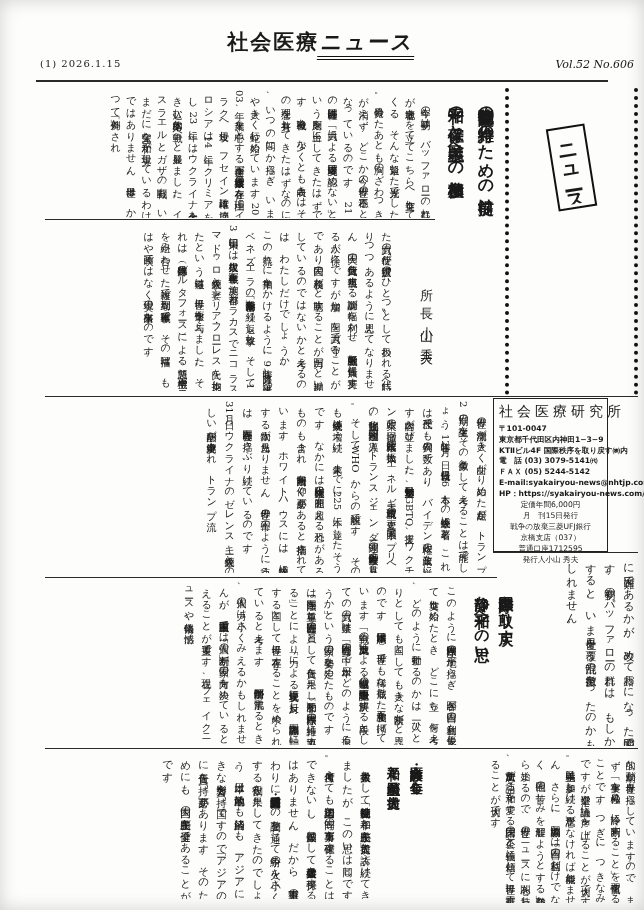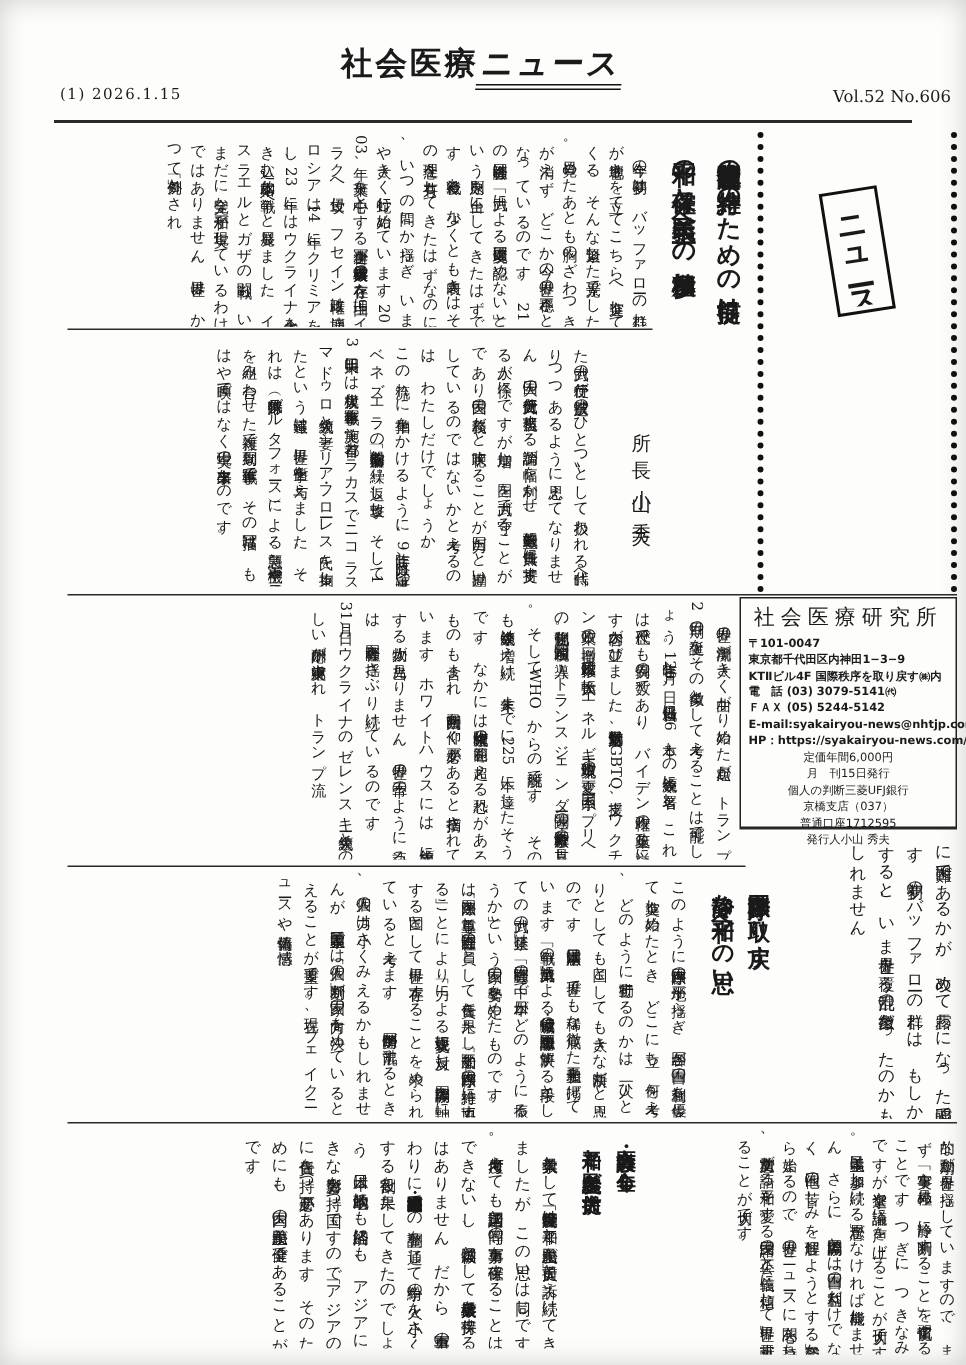--- a/index.html
+++ b/index.html
@@ -10,7 +10,7 @@
   .rule{position:absolute;background:#2a2a2a;}
   
   #page-label{left:40px;top:58px;font-size:10px;letter-spacing:1px;}
-  #volume-label{right:10px;top:58px;font-size:11px;}
+  #volume-label{right:10px;top:58px;font-size:11px;font-style:italic;}
   #masthead{left:0;top:28px;width:644px;text-align:center;font-size:21px;font-weight:bold;letter-spacing:2px;}
   #masthead-sub{display:inline-block;border-bottom:4px double #111;transform:skewX(-8deg);padding:0 2px;}
   #rule-header{left:36px;top:80px;width:572px;height:2px;}

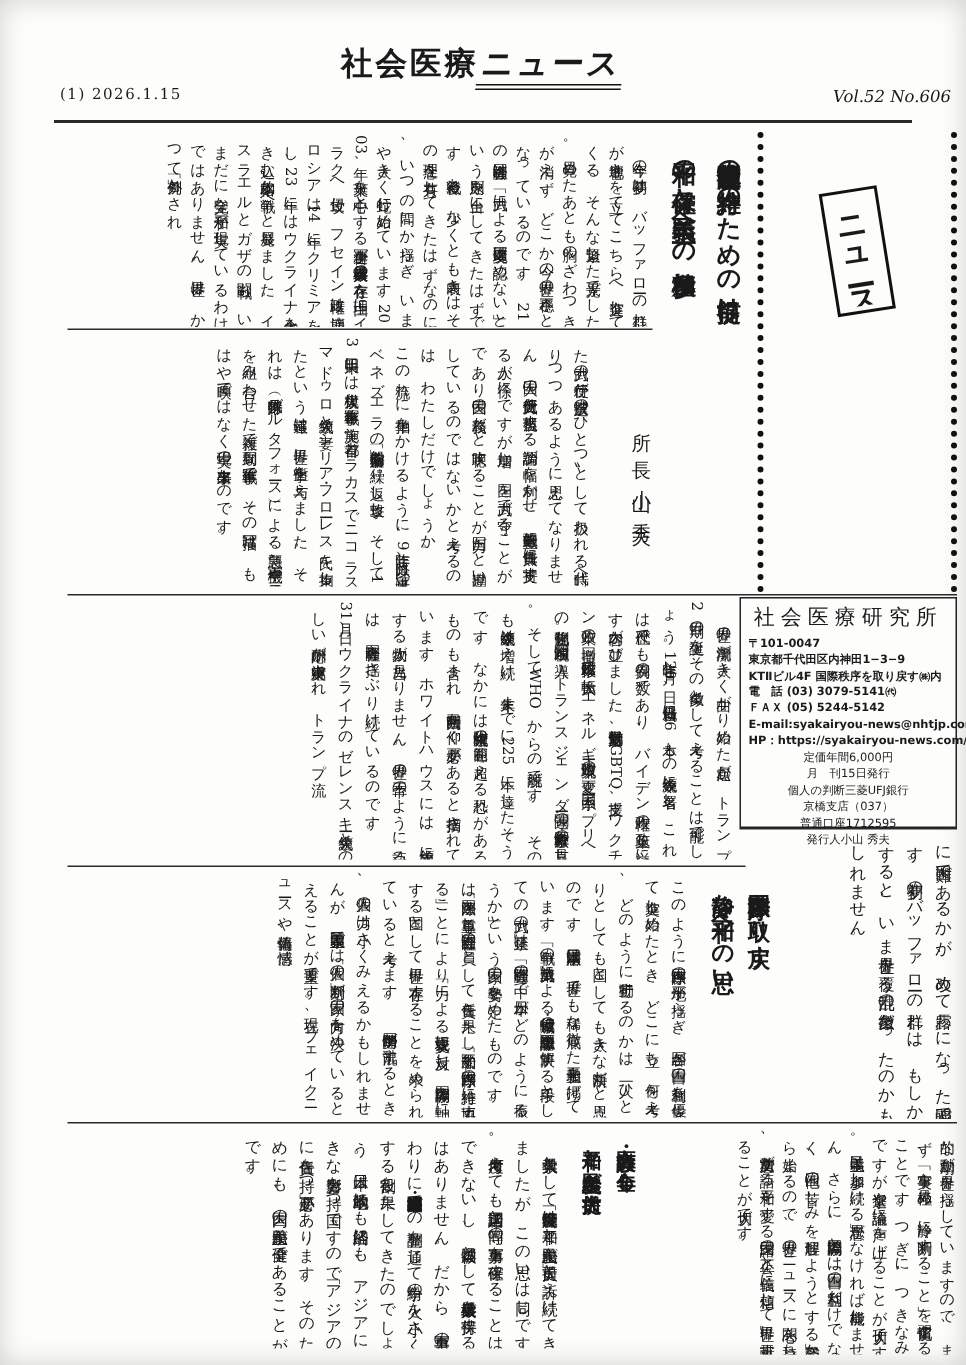--- a/index.html
+++ b/index.html
@@ -35,7 +35,7 @@
   #logo-sub-box{border:2.5px solid #111;transform:rotate(-9deg);margin-top:10px;padding:3px 4px;}
   #logo-sub{font-size:20px;font-weight:bold;letter-spacing:1px;}
   
-  #publisher{left:493px;top:398px;width:145px;height:154px;border:1.2px solid #222;background:#fdfdfc;
+  #publisher{left:493px;top:398px;width:115px;height:154px;border:1.2px solid #222;background:#fdfdfc;
              padding:4px 5px 0 5px;box-sizing:border-box;font-family:"DejaVu Sans","Liberation Sans",sans-serif;}
   #publisher-name{font-family:"DejaVu Serif","Liberation Serif",serif;font-size:14px;letter-spacing:4px;
                   text-align:center;margin-bottom:3px;white-space:nowrap;}

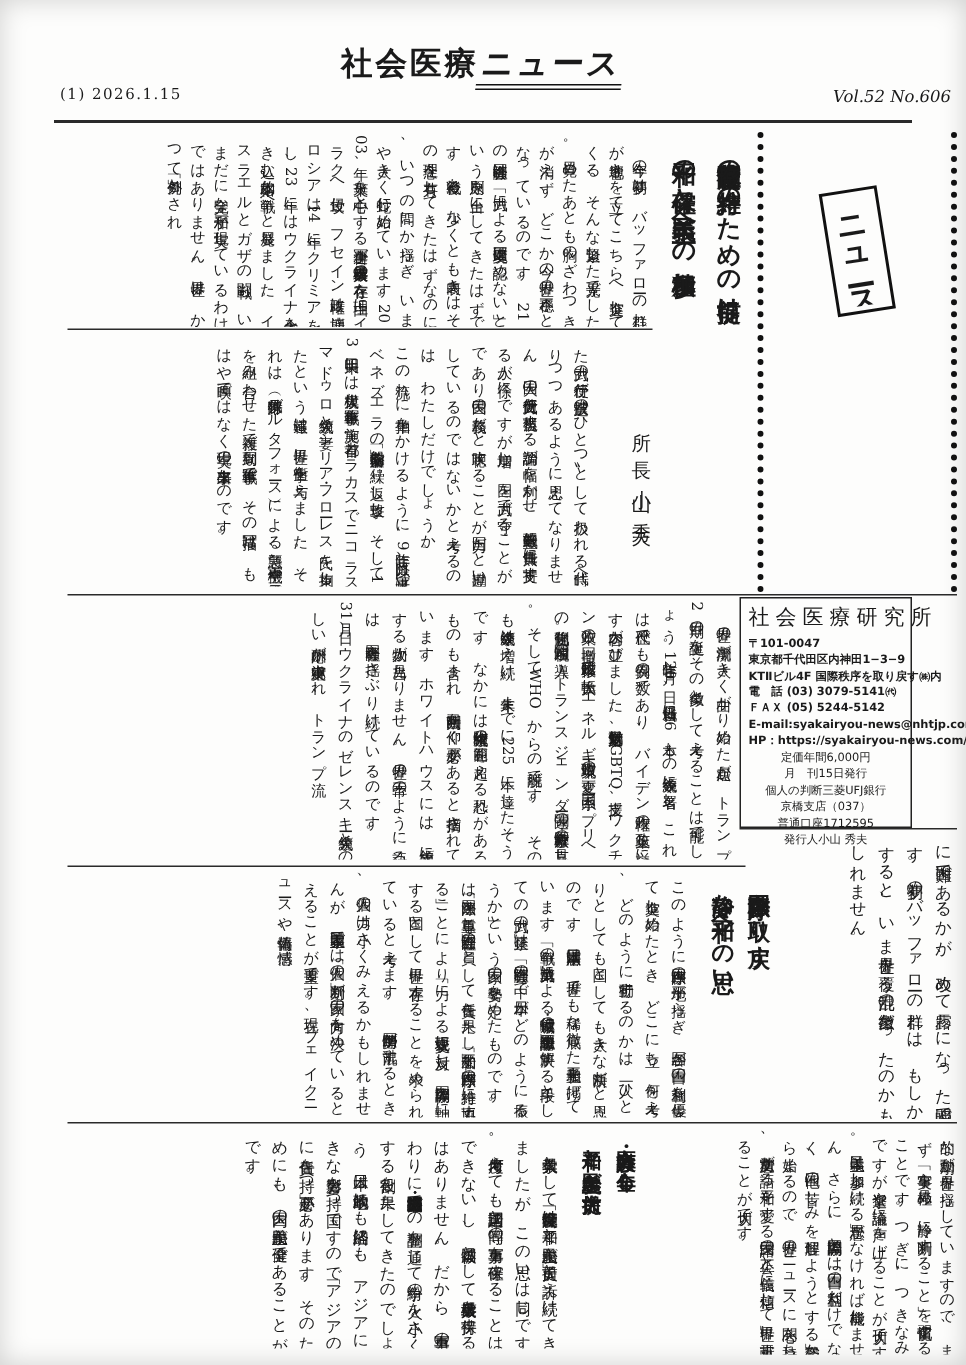--- a/index.html
+++ b/index.html
@@ -93,7 +93,7 @@
         <span class="val">15日発行</span>
     </div>
     <div class="pub-row">
-      <span>個人の判断</span>
+      <span>戦争の放棄</span>
         <span class="val">三菱UFJ銀行</span>
     </div>
     <div class="pub-row">

